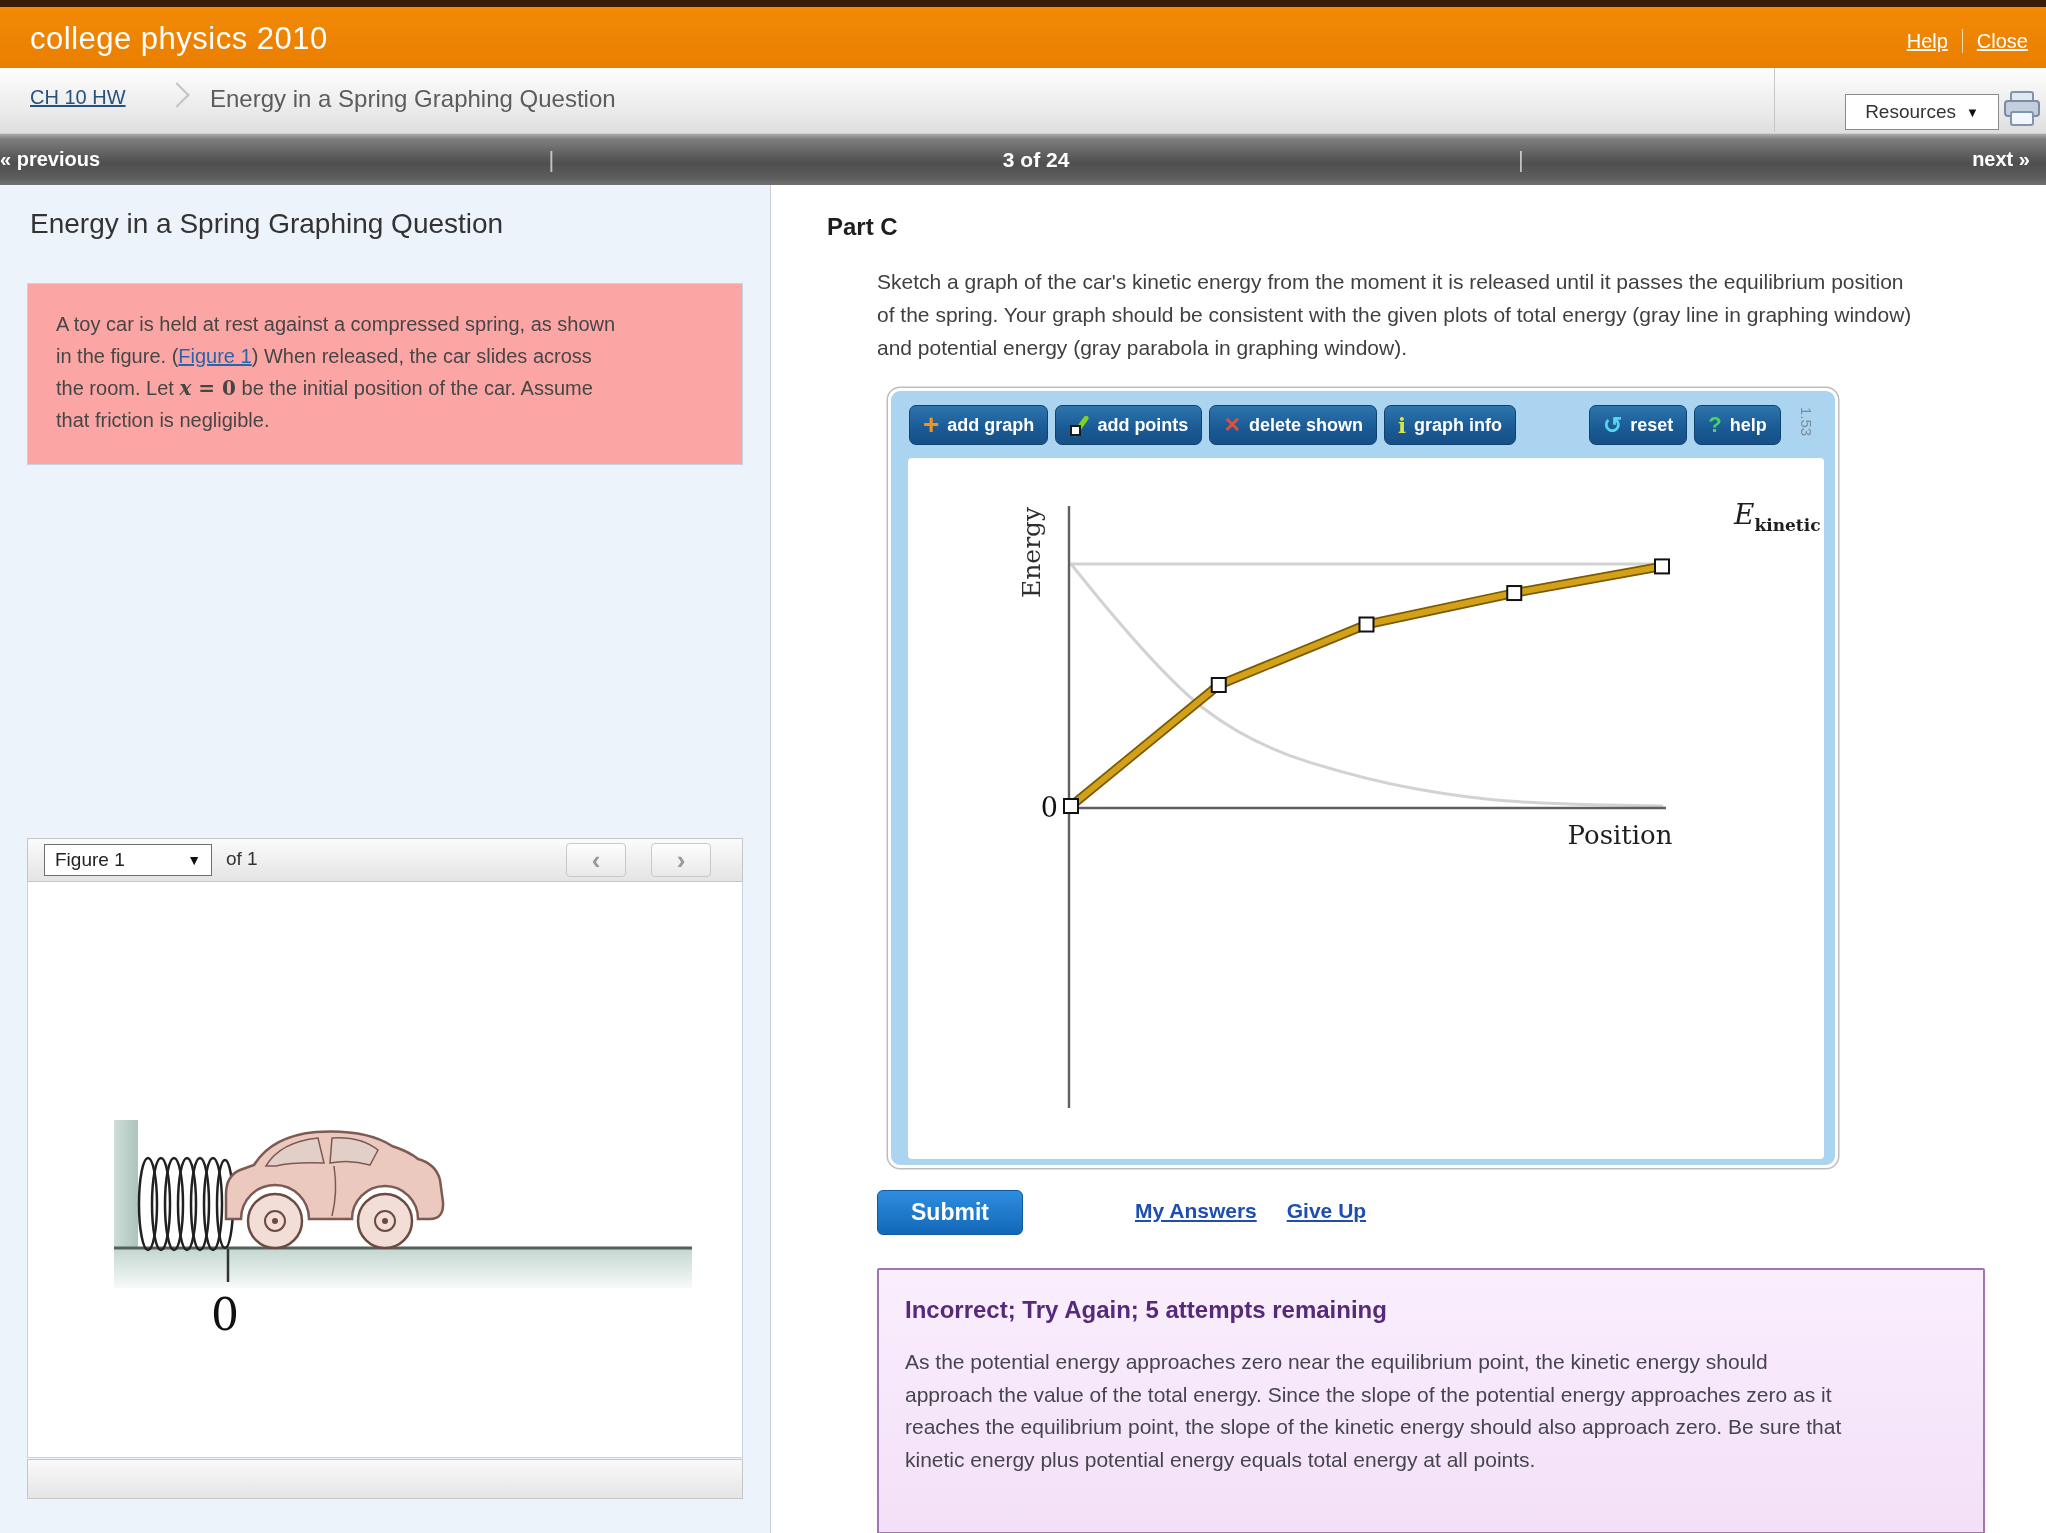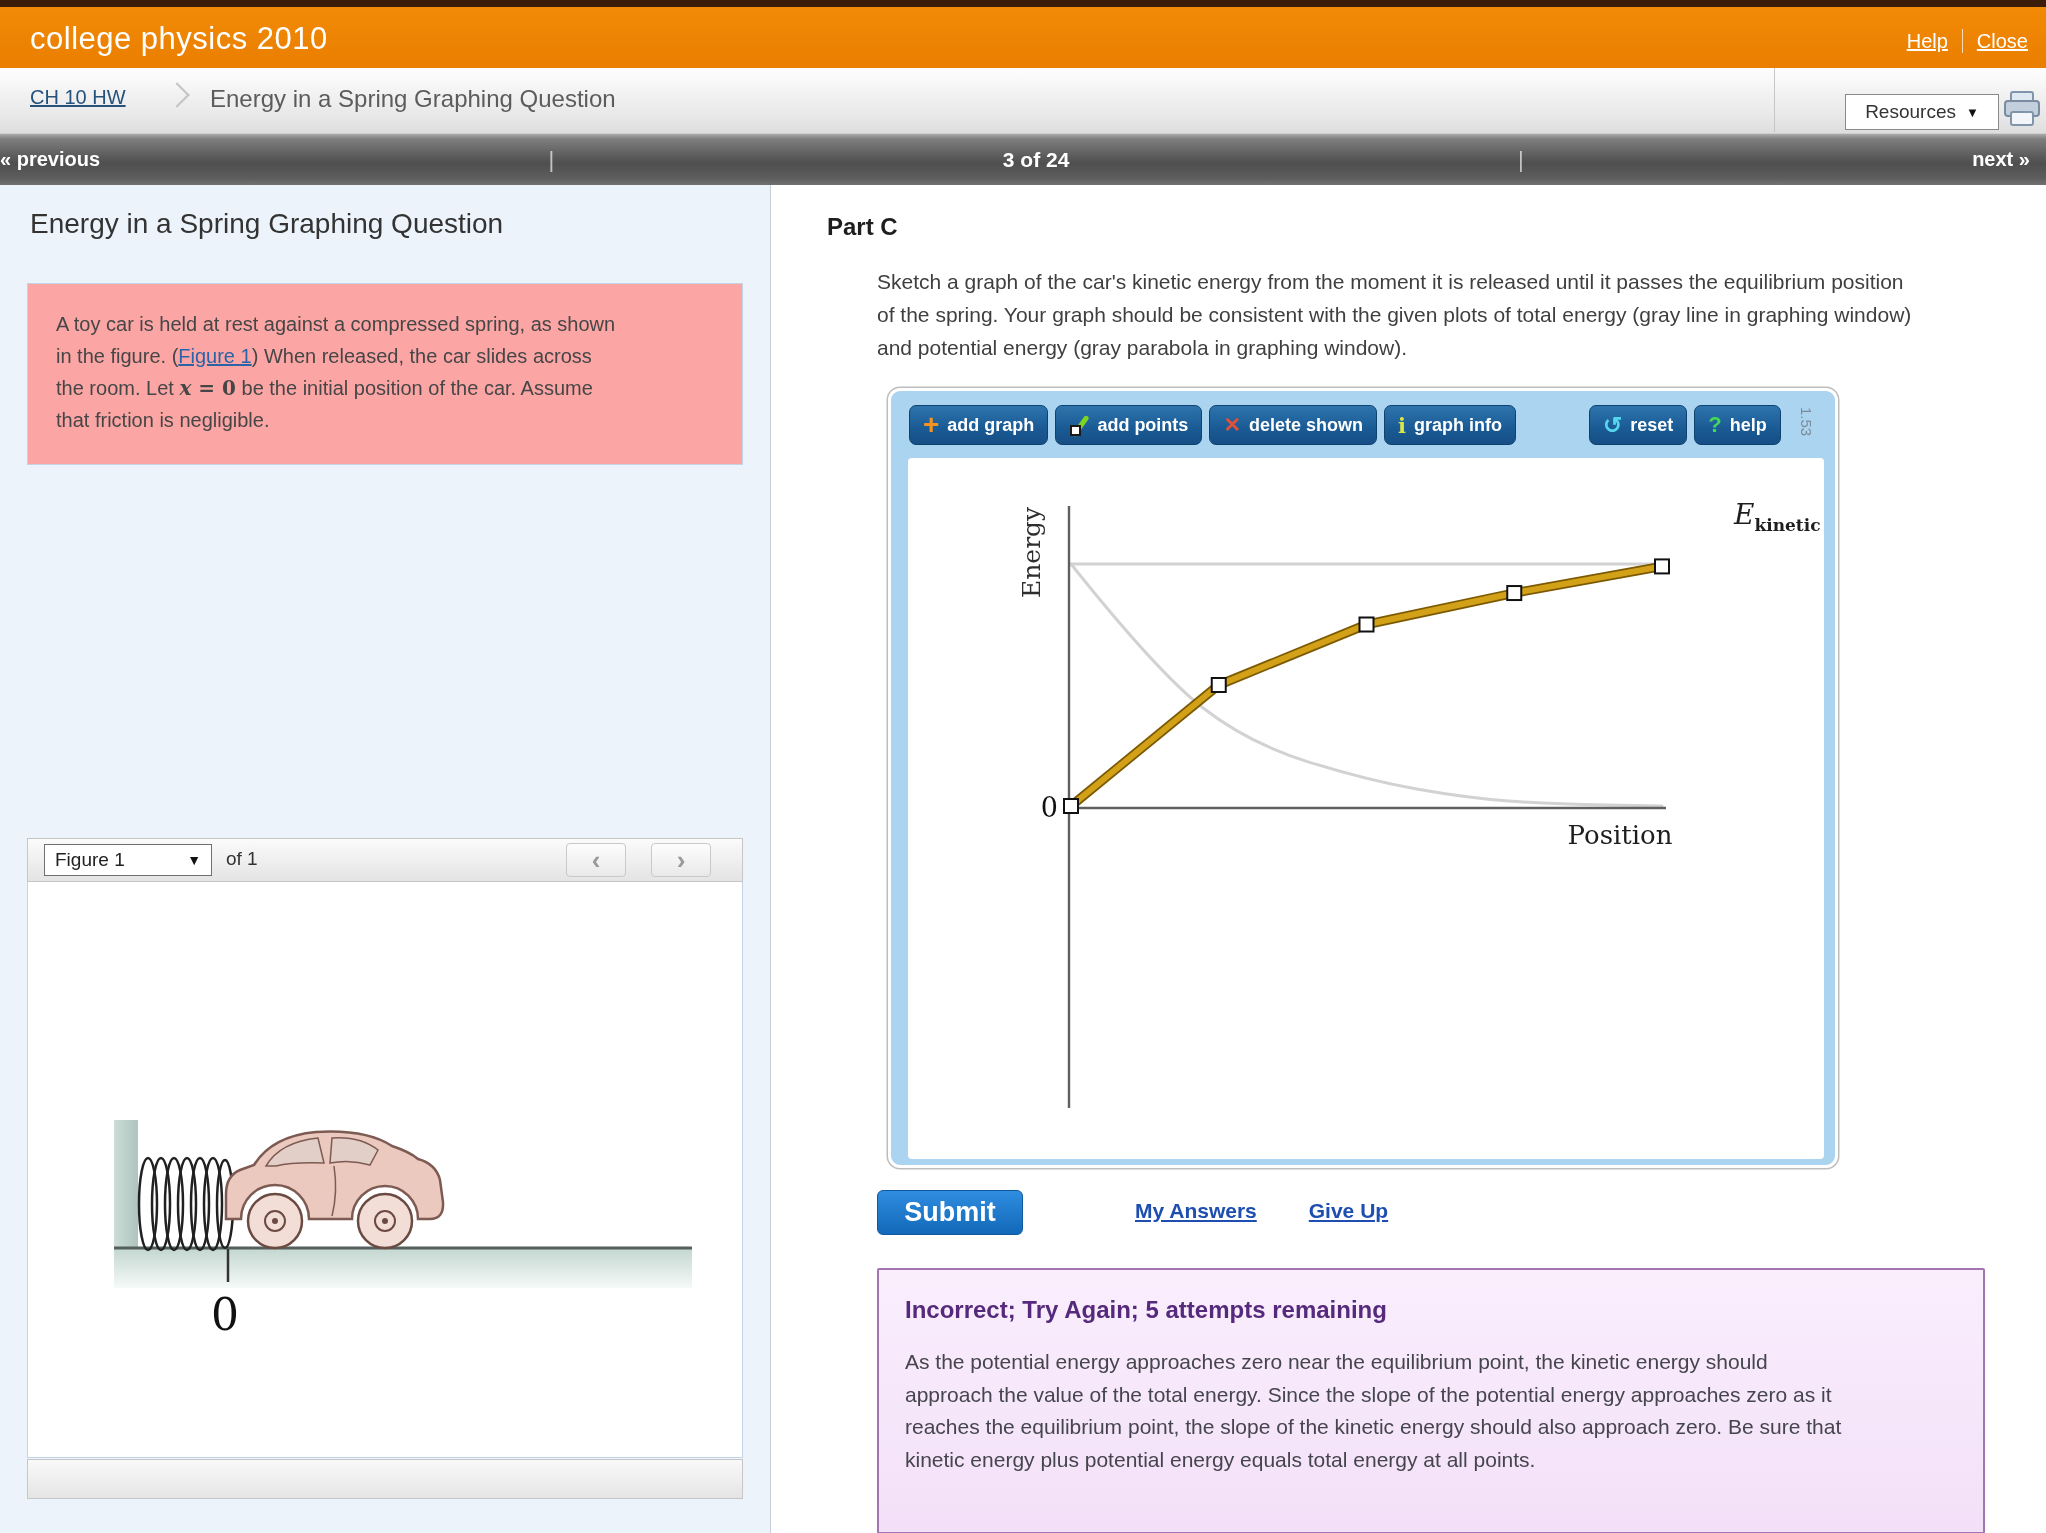--- a/index.html
+++ b/index.html
@@ -95,7 +95,7 @@
   
   #submit-btn{position:absolute;left:106px;top:987px;width:144px;height:43px;border-radius:6px;
               background:linear-gradient(#2f8de0,#1268b8);border:1px solid #0f5a9e;color:#fff;
-              font-size:27px;font-weight:bold;display:flex;align-items:center;justify-content:center;cursor:pointer;}
+              font-size:23px;font-weight:bold;display:flex;align-items:center;justify-content:center;cursor:pointer;}
   #action-links{position:absolute;left:364px;top:996px;display:flex;gap:52px;}
   #action-links a{font-size:21px;font-weight:bold;color:#1d4eb0;text-decoration:underline;}
 

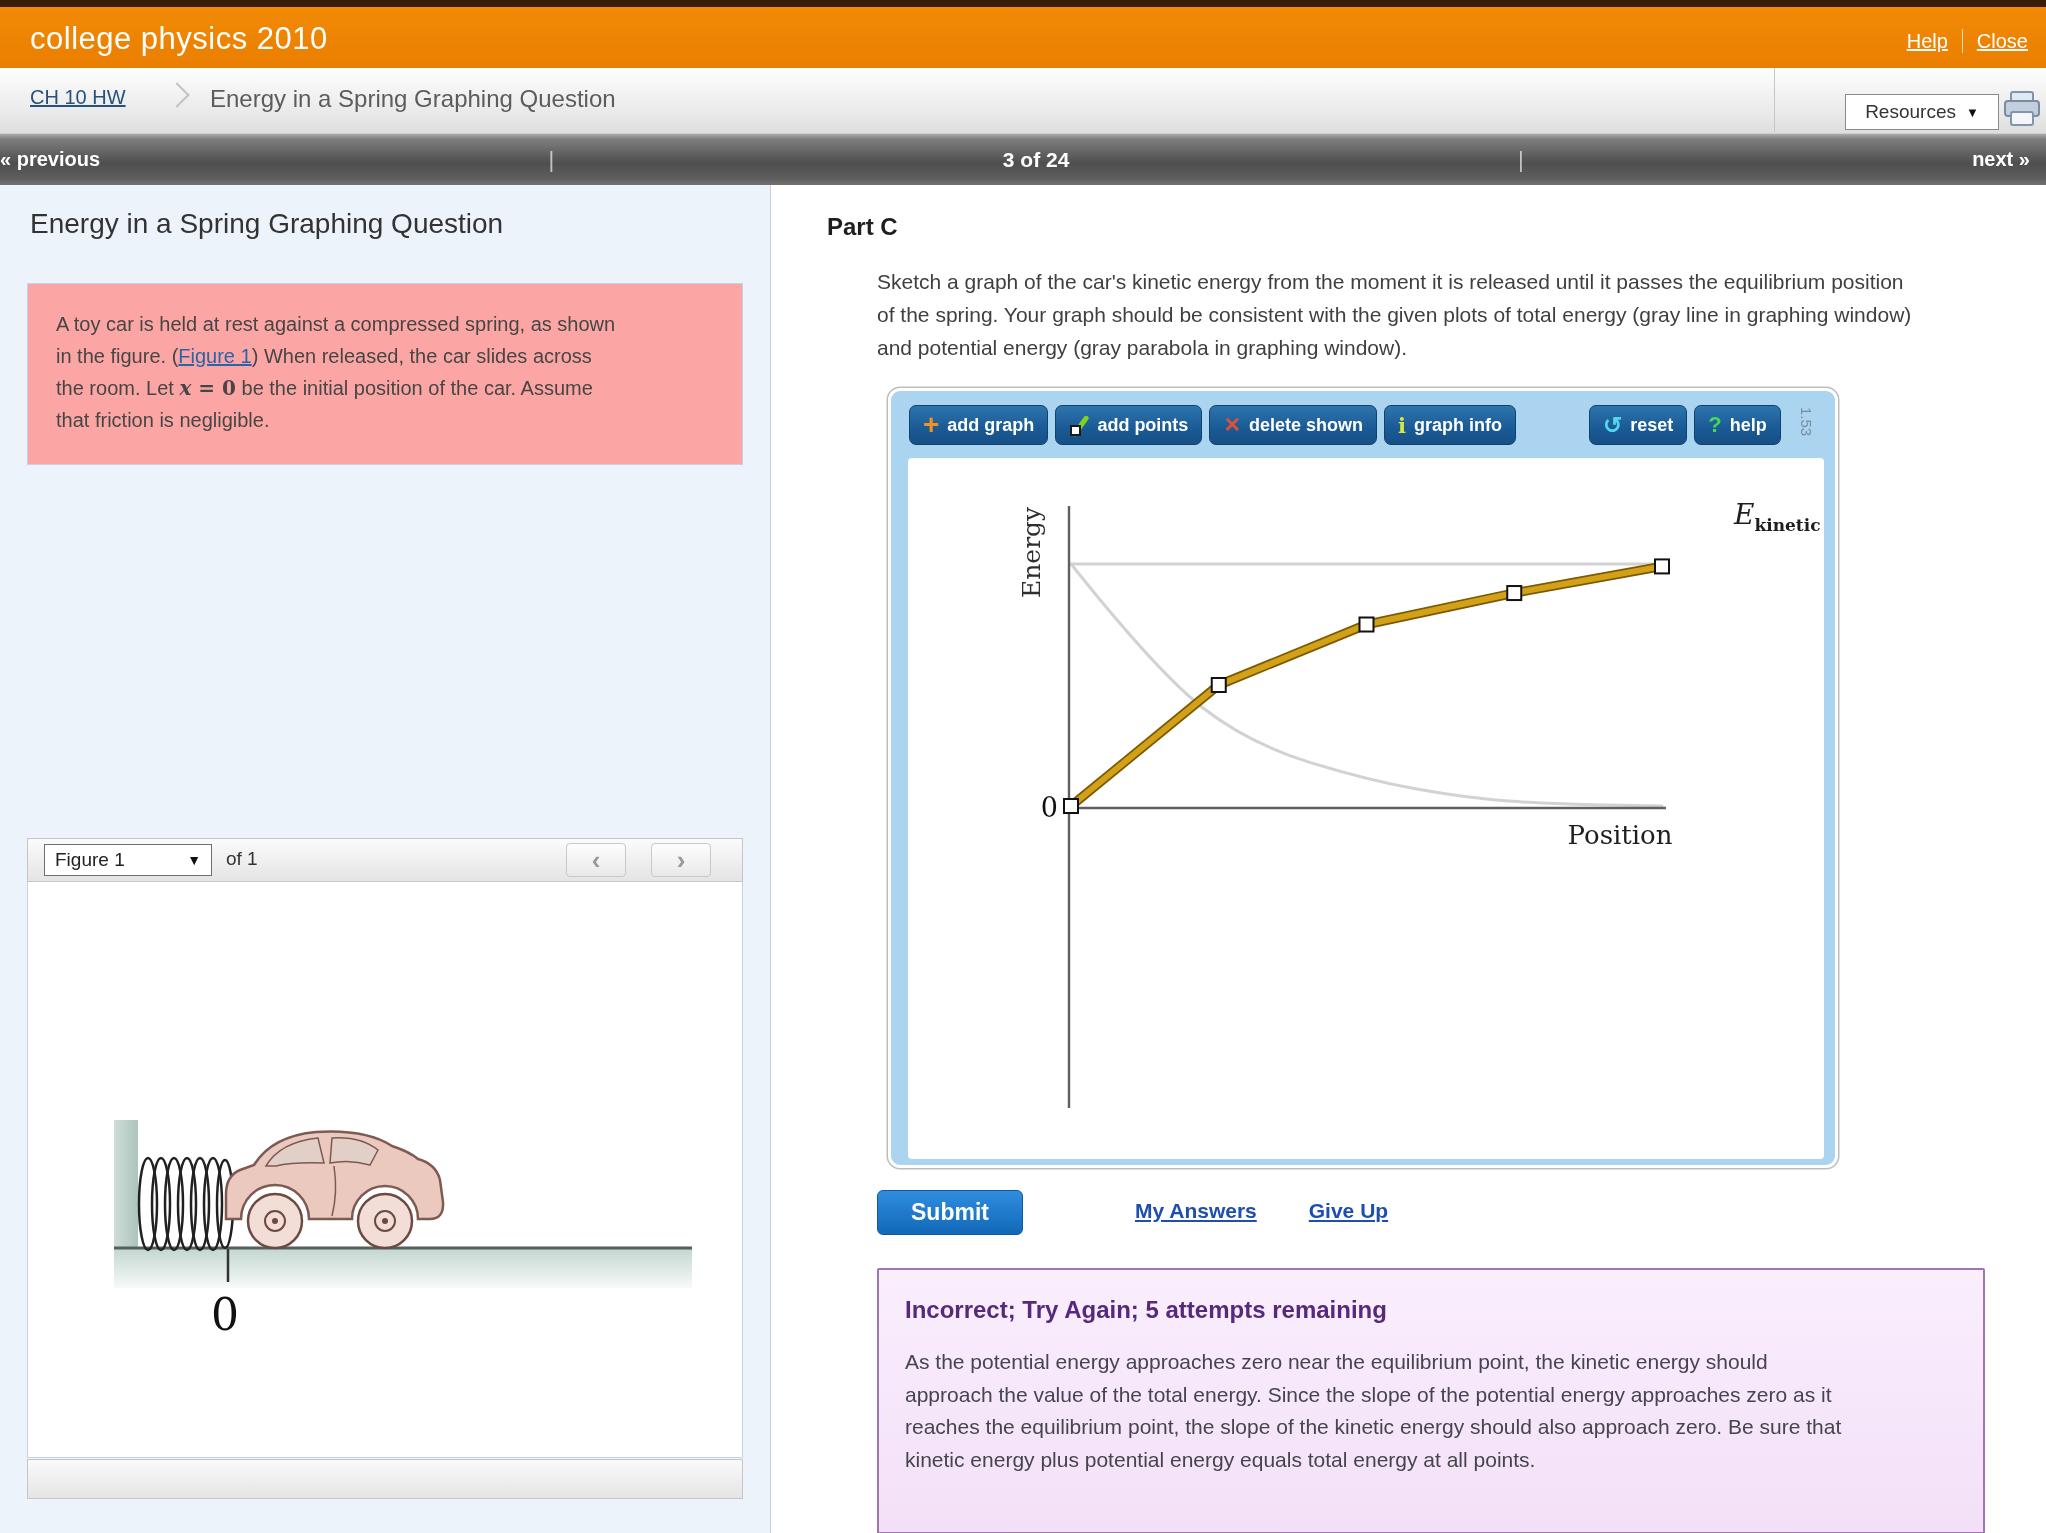--- a/index.html
+++ b/index.html
@@ -96,7 +96,7 @@
   #submit-btn{position:absolute;left:106px;top:987px;width:144px;height:43px;border-radius:6px;
               background:linear-gradient(#2f8de0,#1268b8);border:1px solid #0f5a9e;color:#fff;
               font-size:23px;font-weight:bold;display:flex;align-items:center;justify-content:center;cursor:pointer;}
-  #action-links{position:absolute;left:364px;top:996px;display:flex;gap:52px;}
+  #action-links{position:absolute;left:364px;top:996px;display:flex;gap:30px;}
   #action-links a{font-size:21px;font-weight:bold;color:#1d4eb0;text-decoration:underline;}
 
   

